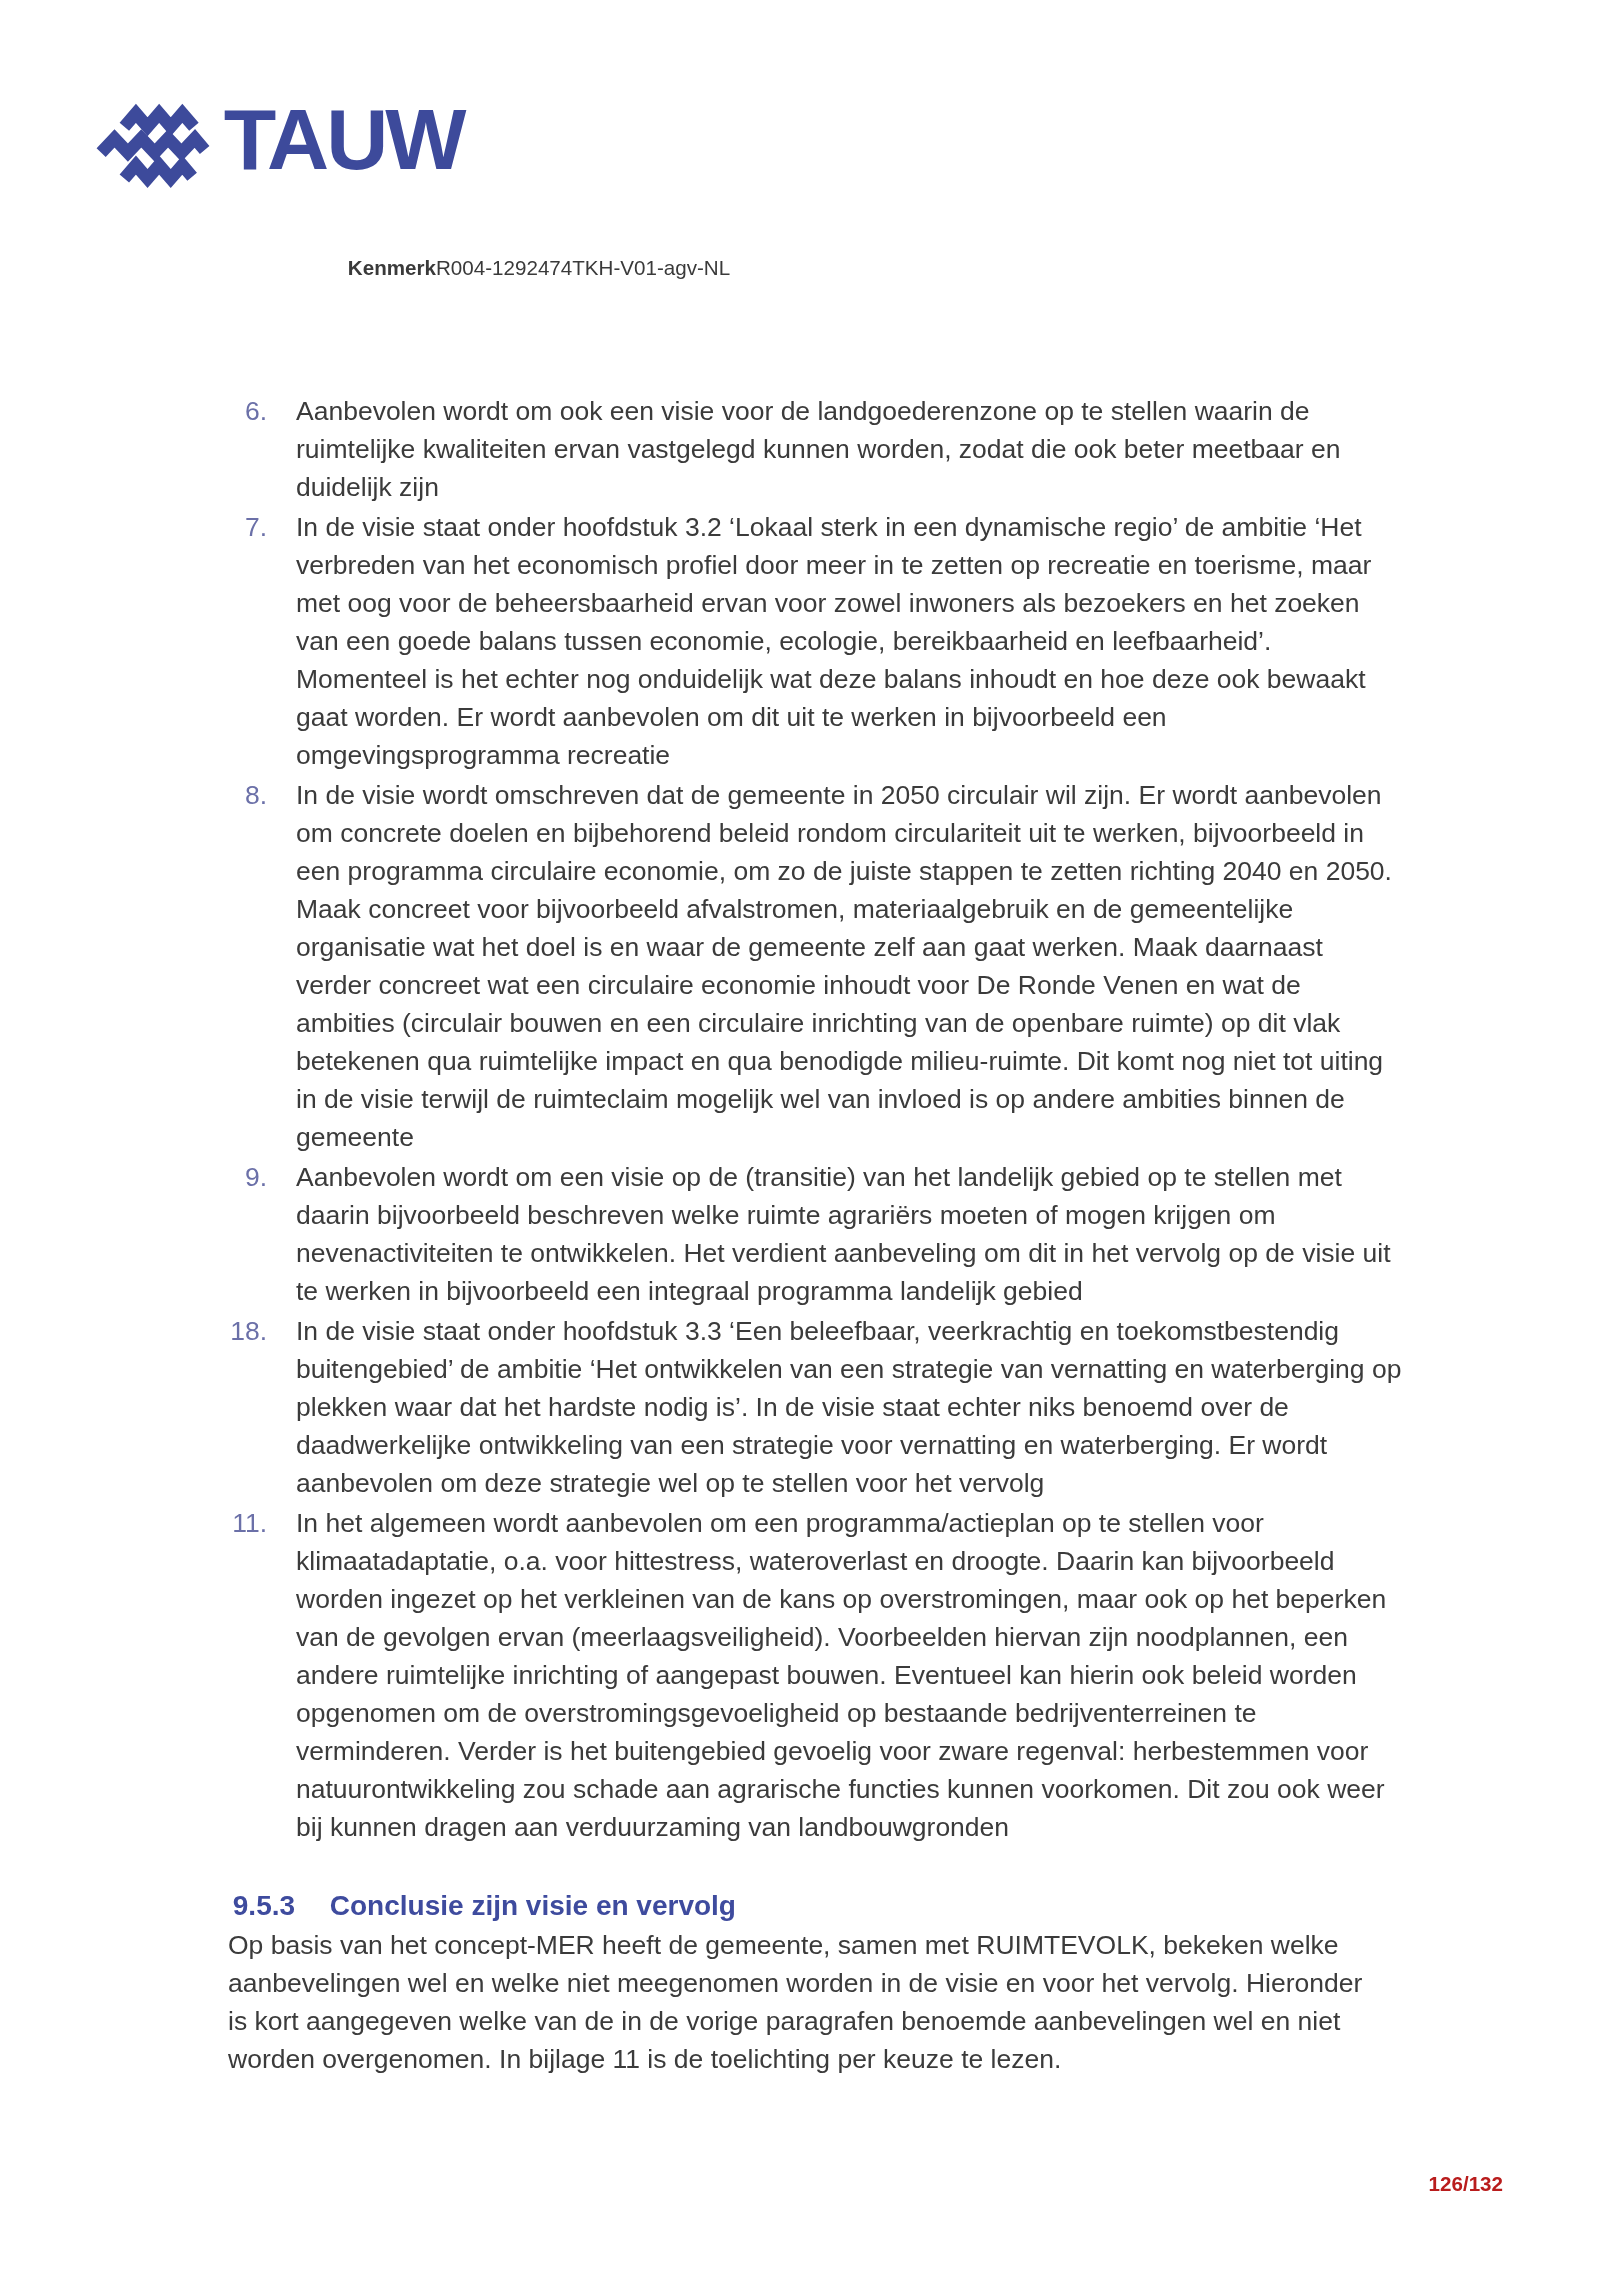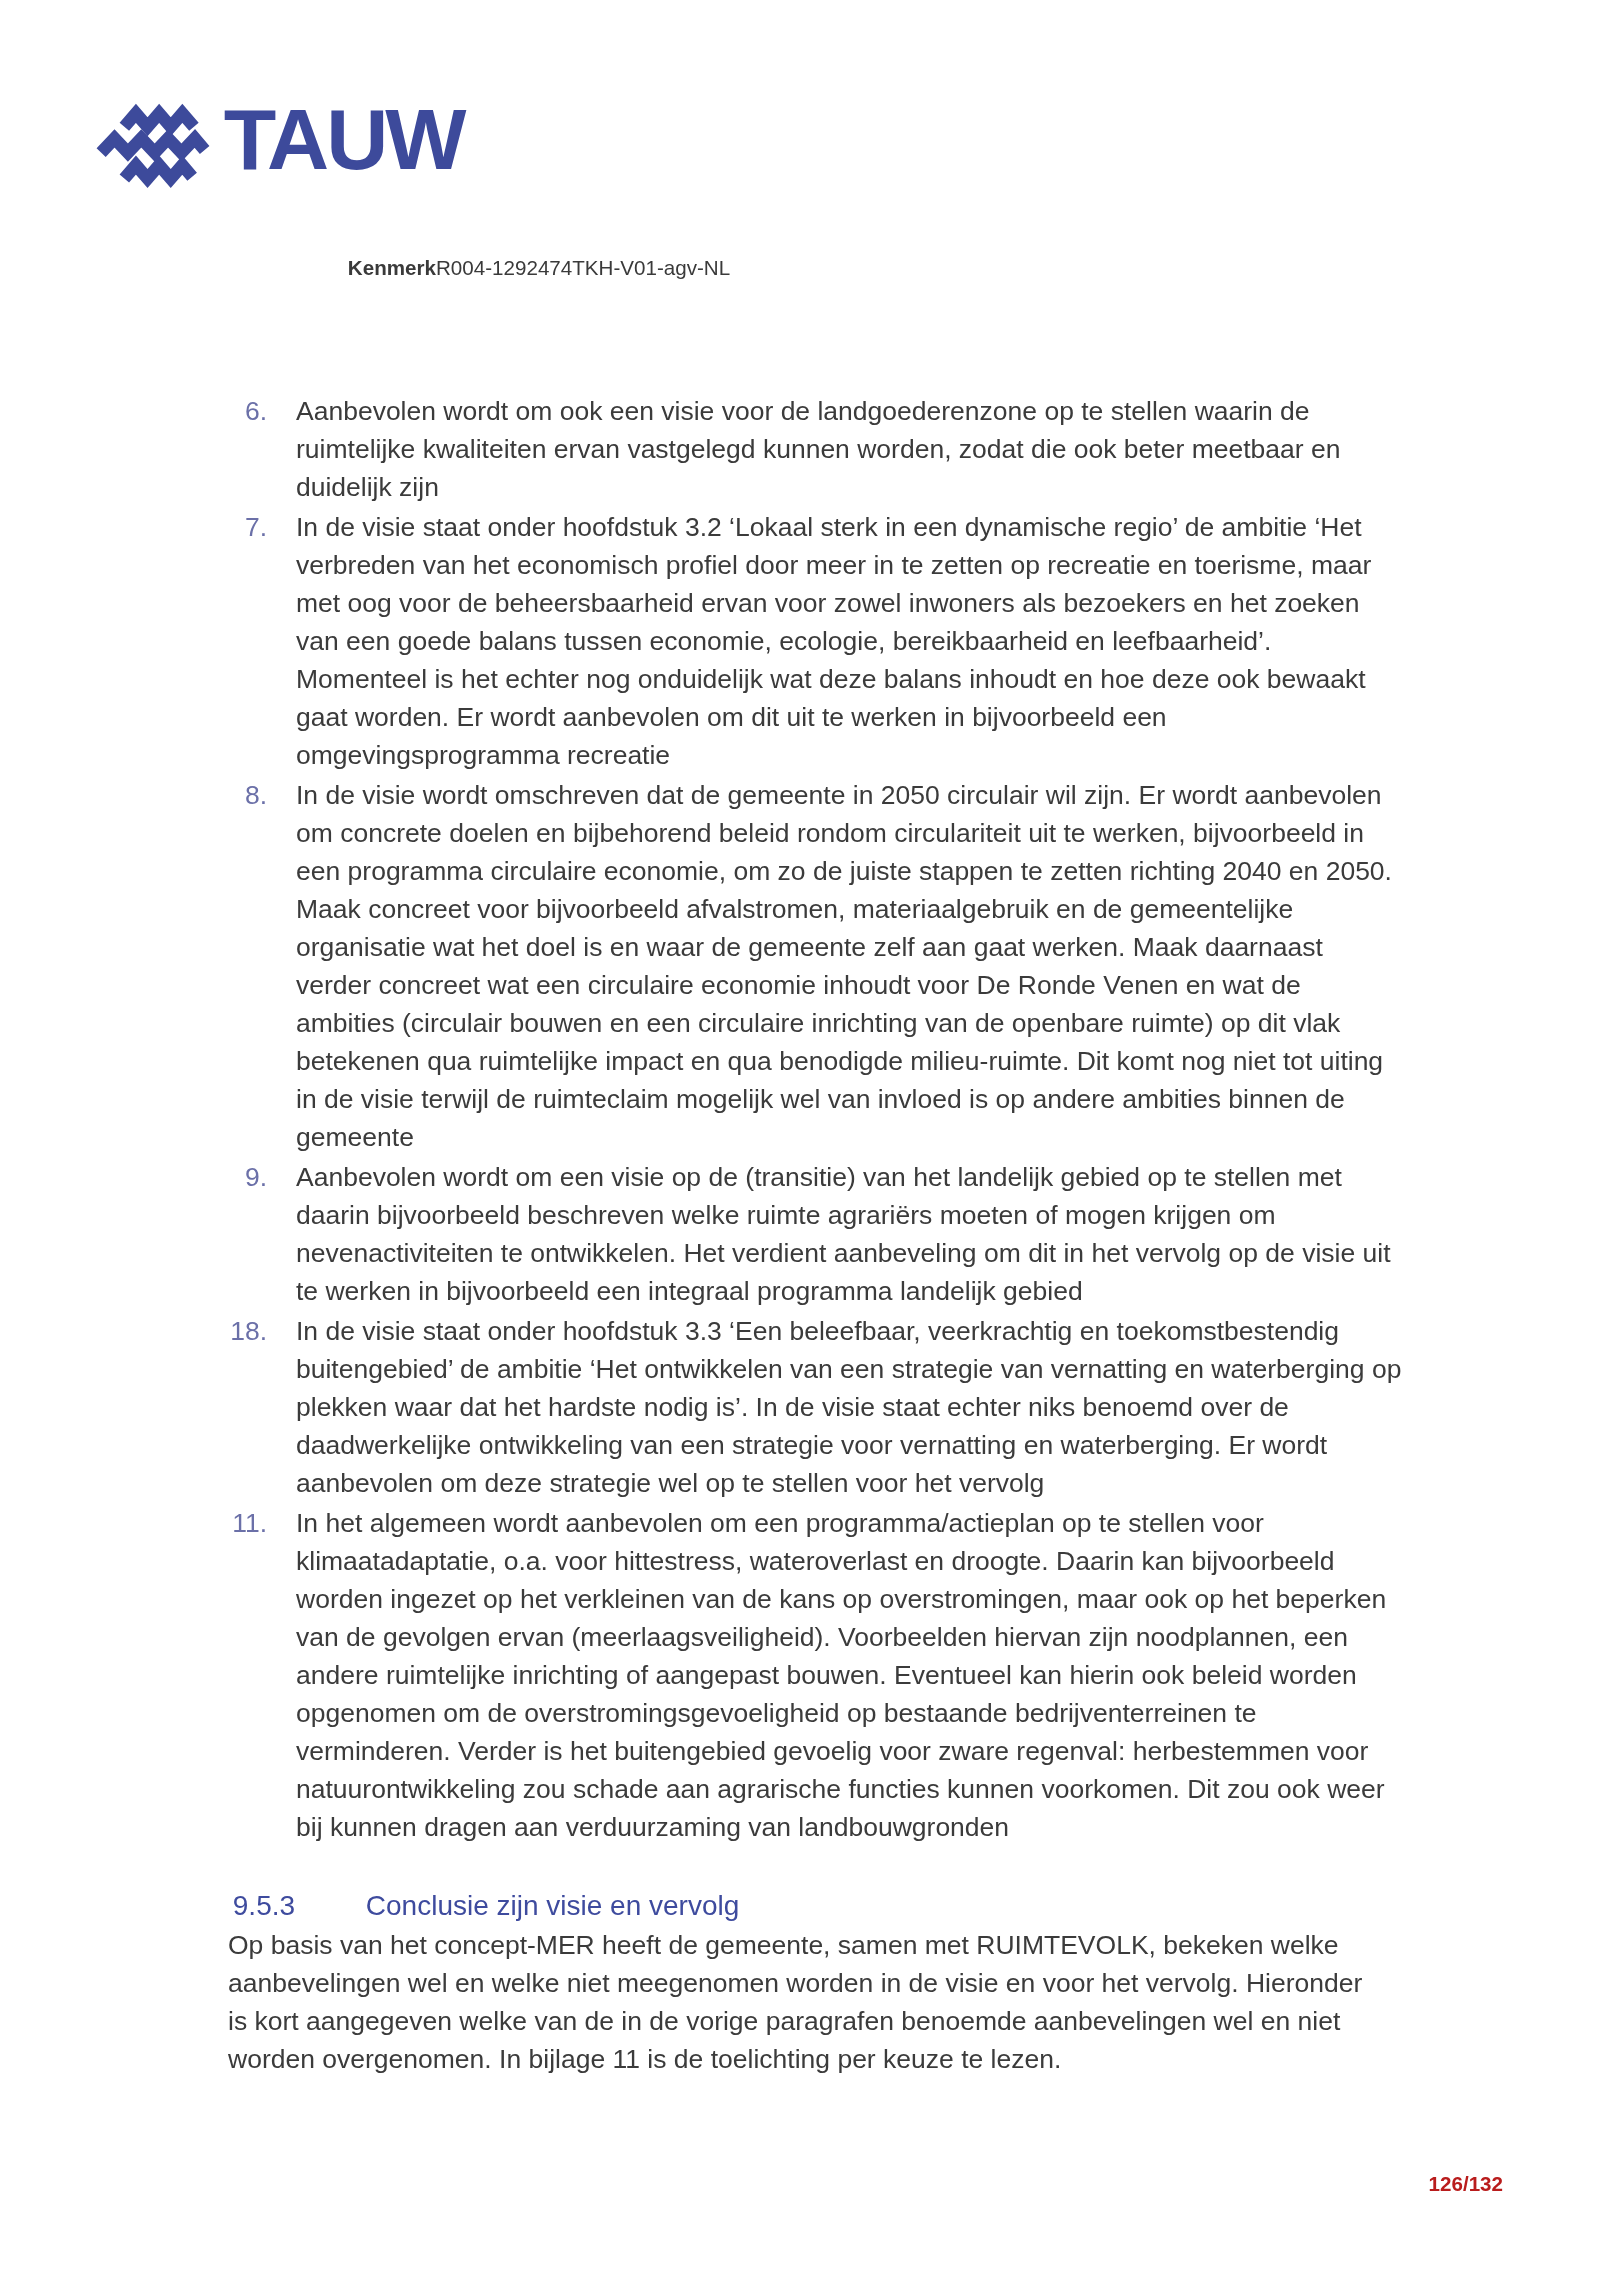--- a/index.html
+++ b/index.html
@@ -32,7 +32,7 @@
   .rec-text{margin-left:29px;width:1108px;}
   .section-heading{
     display:flex;margin-left:7.8px;margin-top:40px;
-    color:#3e4b9e;font-weight:normal;font-size:28px;line-height:39px;gap:36px;
+    color:#3e4b9e;font-weight:bold;font-size:28px;line-height:39px;
   }
   .sec-num{flex:none;width:97px;}
   .section-paragraph{margin-left:3px;margin-top:1px;width:1157px;}

